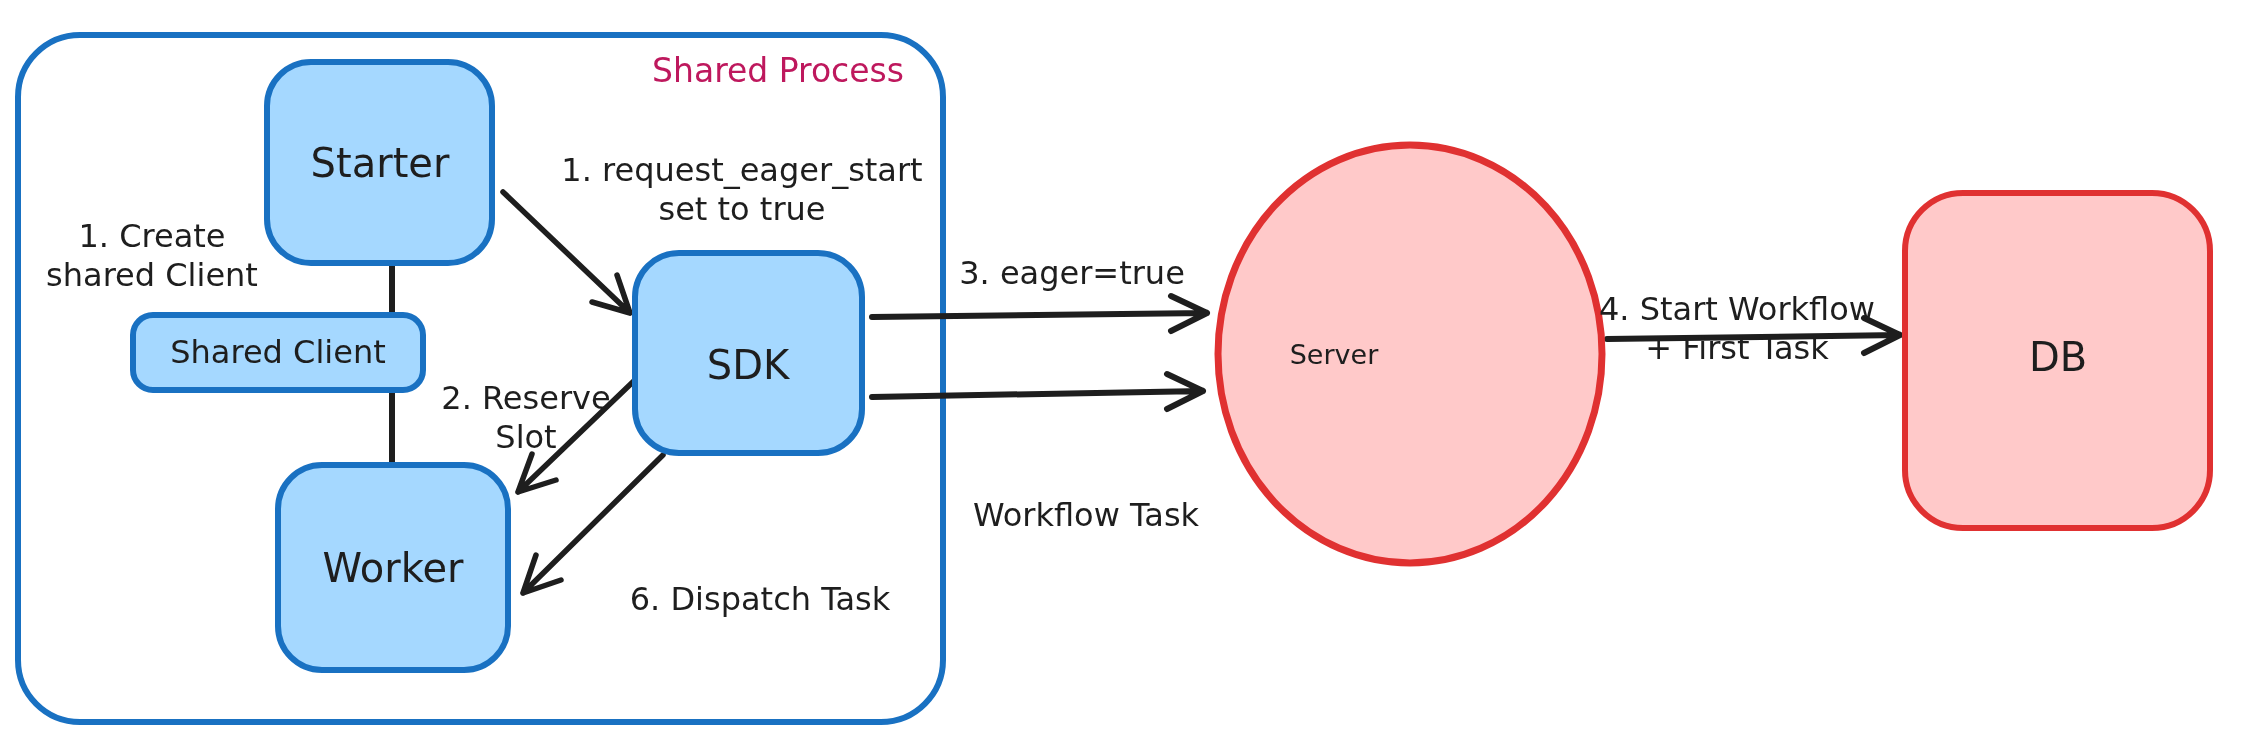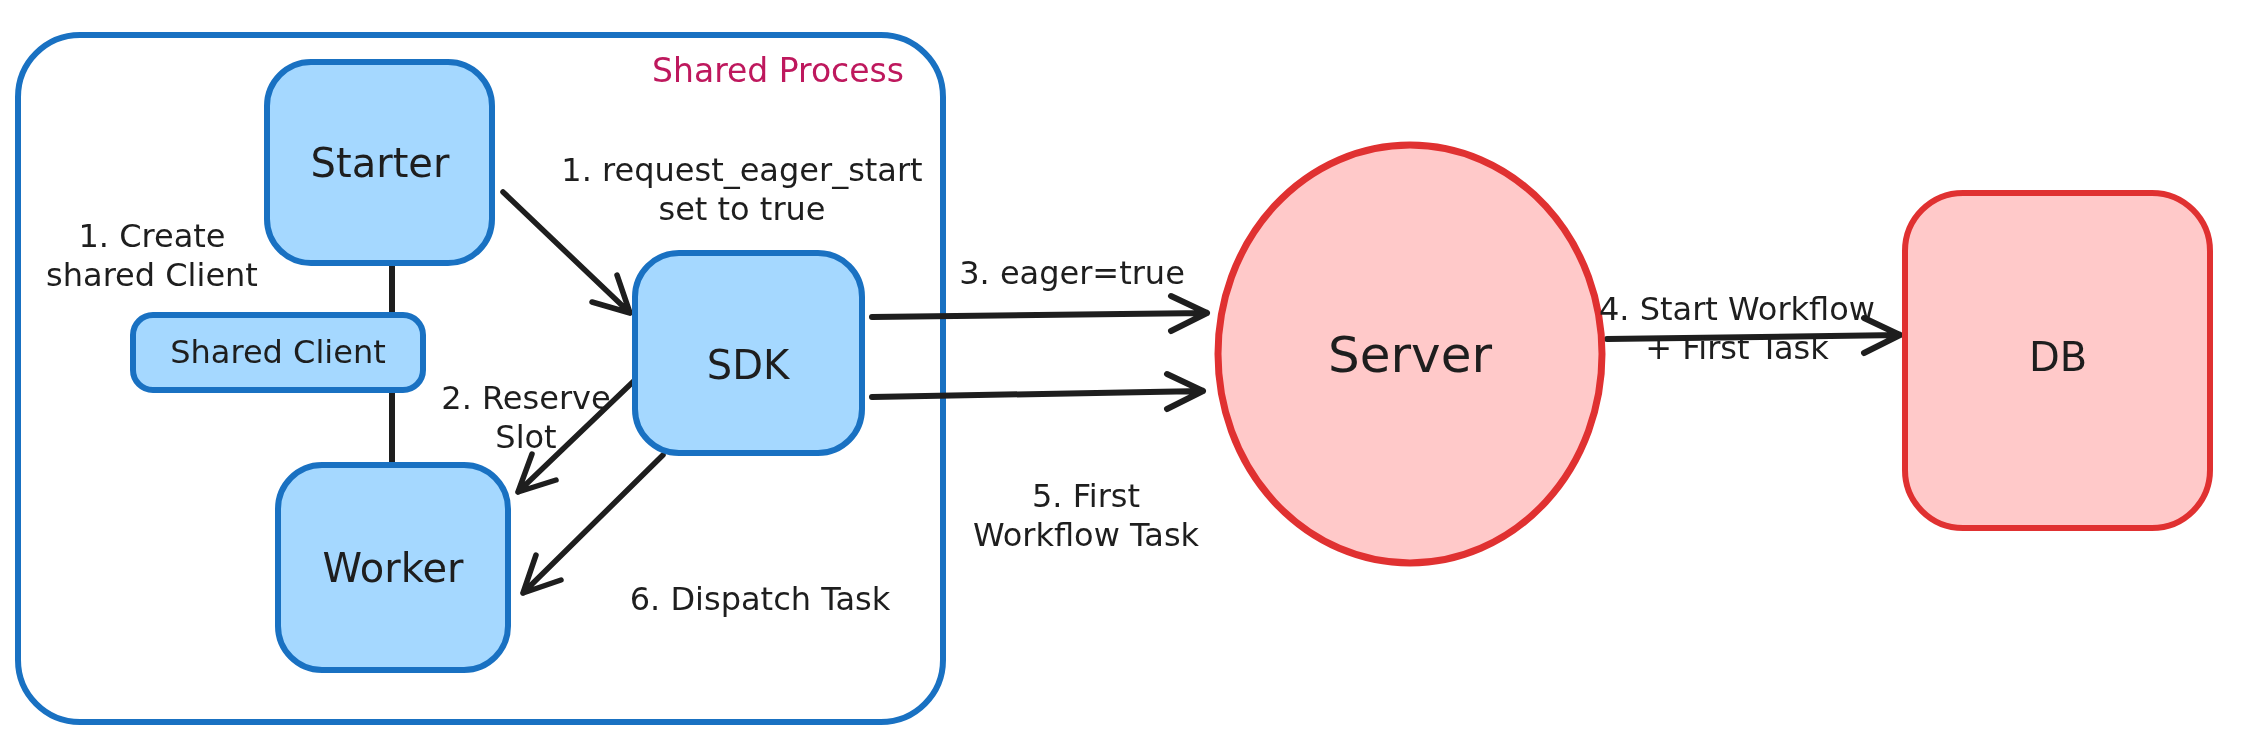--- a/index.html
+++ b/index.html
@@ -82,7 +82,7 @@
 
   <div class="lbl node-lbl" style="left:748px; top:353px;margin-top:12px;">SDK</div>
 
-  <div class="lbl" style="left:1410px; top:355px; font-size:50px;">Server</div>
+  <div class="lbl" style="left:1334px; top:355px; font-size:27px;">Server</div>
 
   <div class="lbl node-lbl" style="left:2058px; top:357px;">DB</div>
 

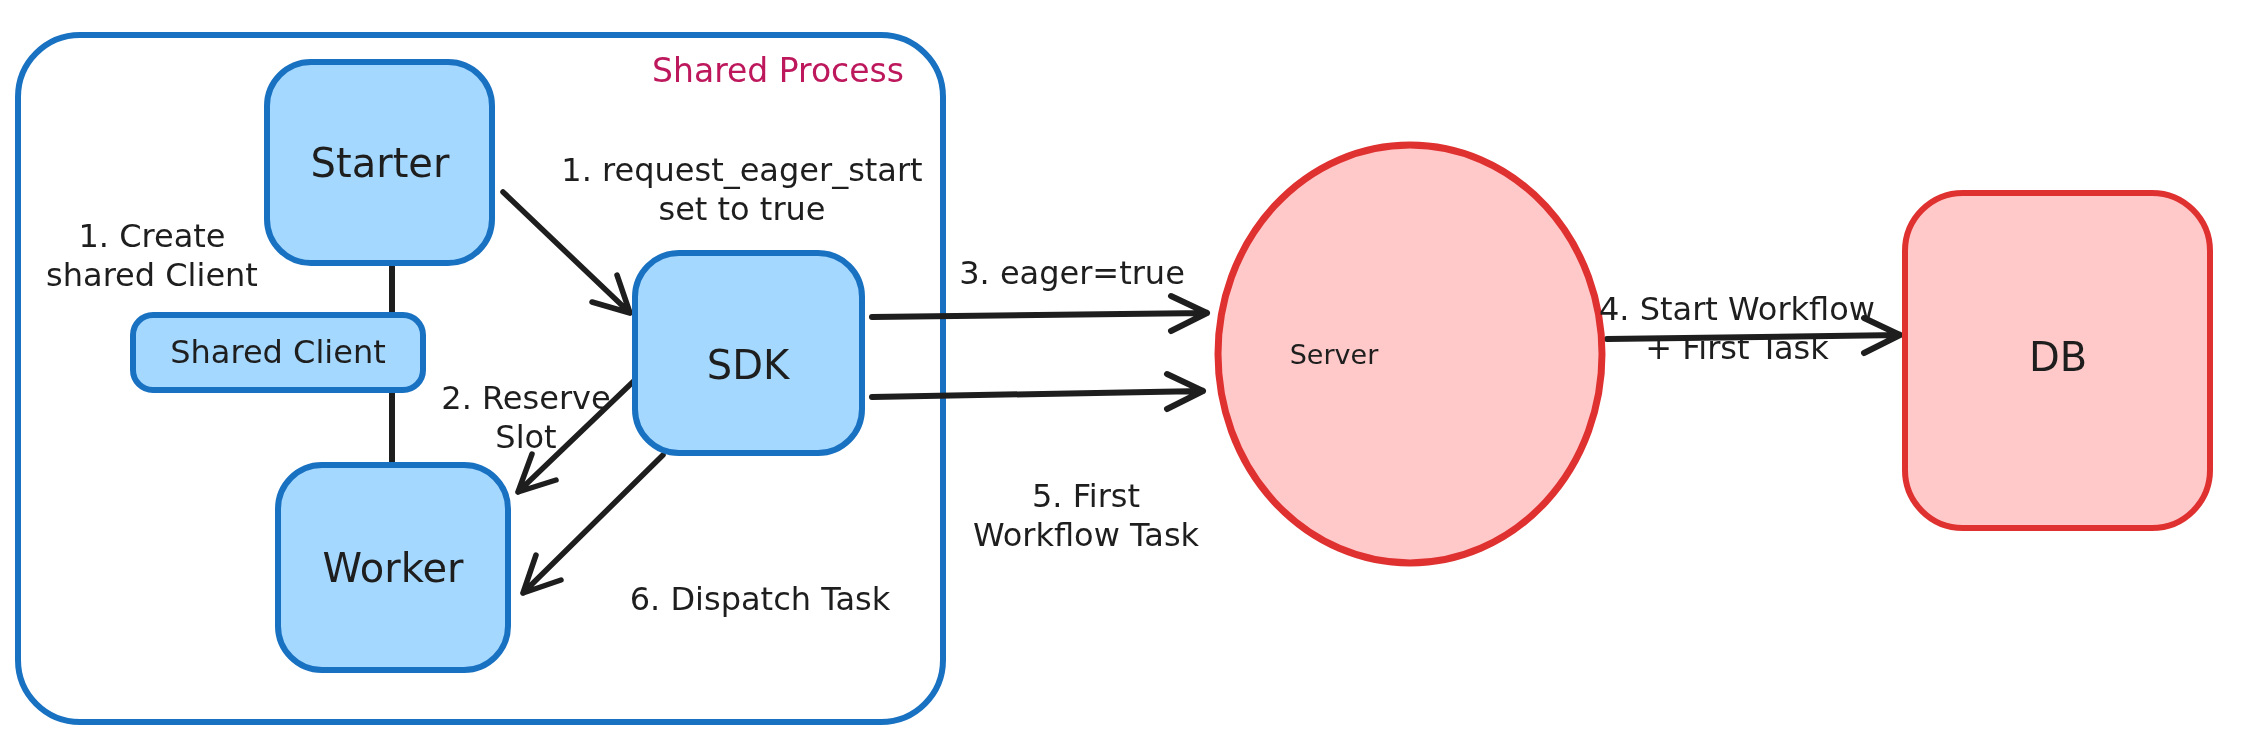--- a/index.html
+++ b/index.html
@@ -109,7 +109,6 @@
   </div>
 
   <div class="lbl anno two-line" style="left:1086px; top:516px;">
-    <span>5. First</span>
     <span>Workflow Task</span>
   </div>
 

